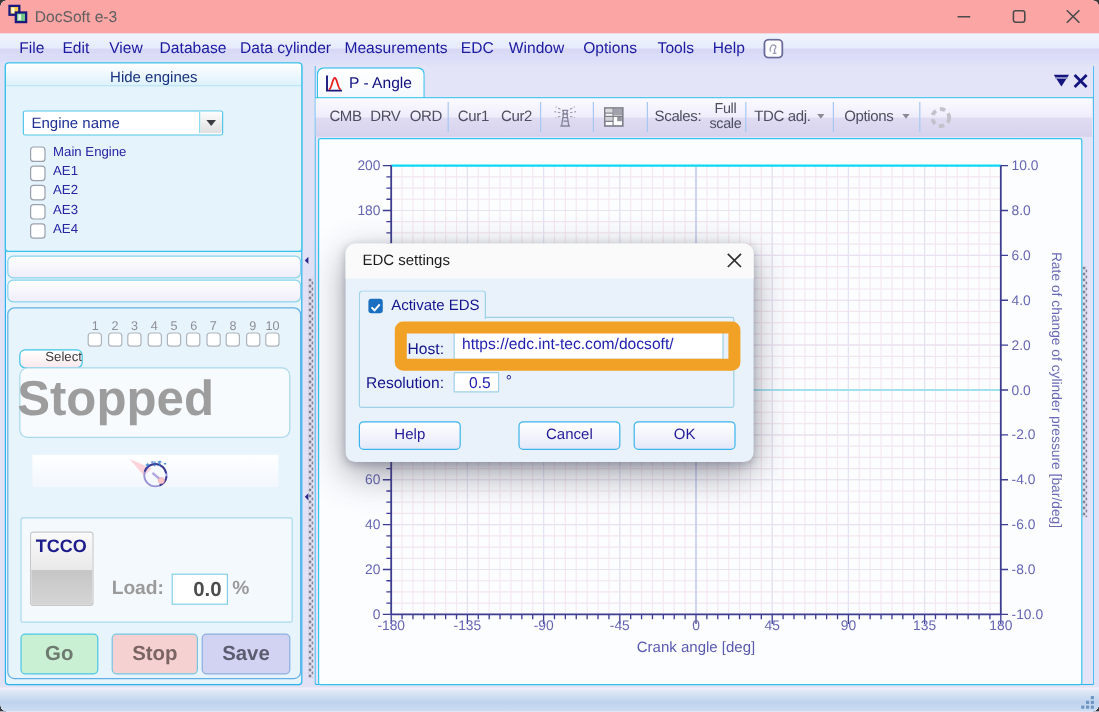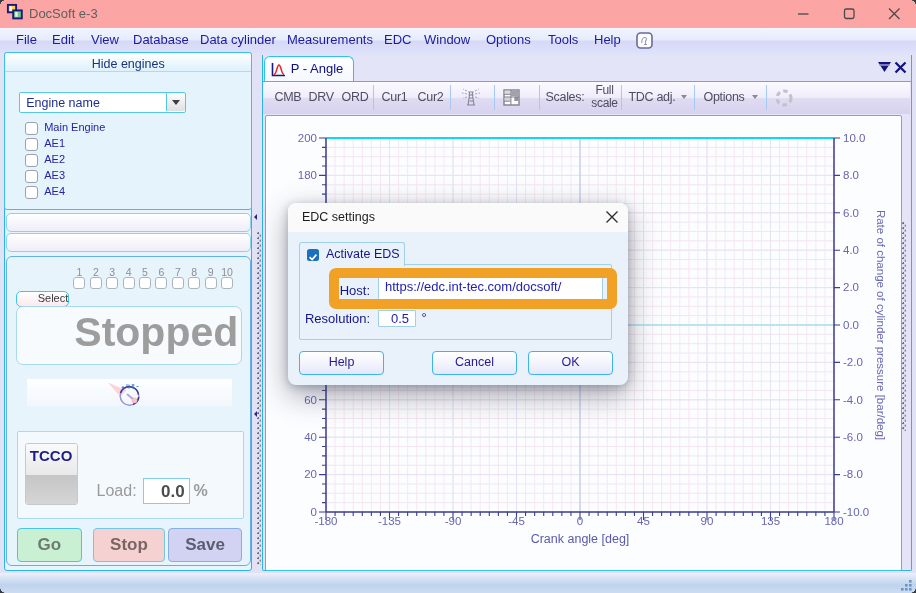--- a/index.html
+++ b/index.html
@@ -26,7 +26,7 @@
 .num{position:absolute;width:12px;text-align:center;font-size:10.5px;color:#8e8e96}
 .scb{position:absolute;top:224px;width:12px;height:12px;background:#fff;border:1.2px solid #aeb4be;border-radius:3px}
 #sel-btn{position:absolute;left:11.3px;top:238px;width:53px;height:15.5px;background:linear-gradient(#ffffff,#fbe9ed);border:1.4px solid #42c5e8;border-radius:5px;text-align:right;font-size:11px;color:#3a3a3a;line-height:12.5px}
-#stopped{position:absolute;left:11.3px;top:253px;width:226px;height:58.5px;background:#f7fbfe;border:1.4px solid #a9d9ec;border-radius:7px;text-align:right}
+#stopped{position:absolute;left:11.3px;top:253px;width:226px;height:58.5px;background:#f7fbfe;border:1.4px solid #a9d9ec;border-radius:7px;text-align:left}
 #stopped span{font-size:41px;font-weight:bold;color:#9d9d9d;line-height:50px;position:relative;left:-3px}
 #gaugebox{position:absolute;left:22px;top:326px;width:205px;height:27px;background:linear-gradient(#feffff,#f2f7fd)}
 #tcco{position:absolute;left:11.6px;top:378px;width:227px;height:88px;background:#f4f9fd;border:1.4px solid #a9d9ec;border-radius:2px}

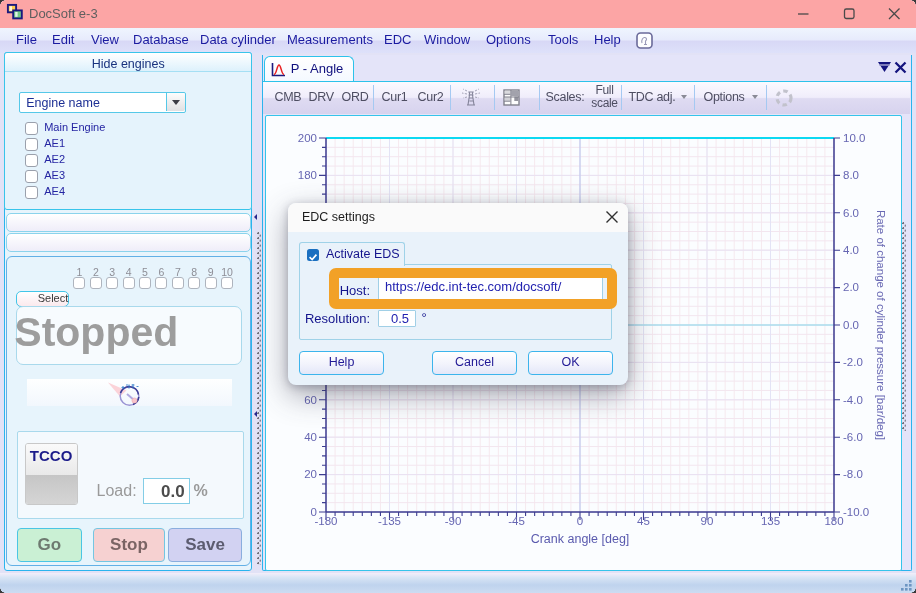--- a/index.html
+++ b/index.html
@@ -33,7 +33,7 @@
 #tcco-btn{position:absolute;left:7px;top:10.5px;width:53px;height:62px;border:1px solid #c8c8c8;border-radius:3px;overflow:hidden}
 #tcco-top{position:absolute;left:0;top:0;width:100%;height:31px;background:linear-gradient(#fafafa,#e9e9e9);text-align:center;font-size:15px;font-weight:bold;color:#1c1c8a;line-height:24px}
 #tcco-bot{position:absolute;left:0;top:31px;width:100%;height:31px;background:linear-gradient(#c6c6c6,#d6d6d6)}
-#load-lbl{position:absolute;left:70px;top:50px;width:49px;text-align:right;font-size:16px;font-weight:normal;color:#9a9a9a}
+#load-lbl{position:absolute;left:70px;top:50px;width:49px;text-align:right;font-size:16px;font-weight:bold;color:#9a9a9a}
 #load-box{position:absolute;left:125px;top:46px;width:47px;height:25.5px;background:#fff;border:1.4px solid #83cde6;font-size:17px;font-weight:bold;color:#4c4c4c;text-align:right;padding:3px 4px 0 0}
 #load-pct{position:absolute;left:176px;top:50px;font-size:16px;font-weight:bold;color:#9a9a9a}
 .gsbtn{position:absolute;top:475px;height:33.5px;border-radius:4px;text-align:center;font-size:17px;font-weight:bold;line-height:31px}

